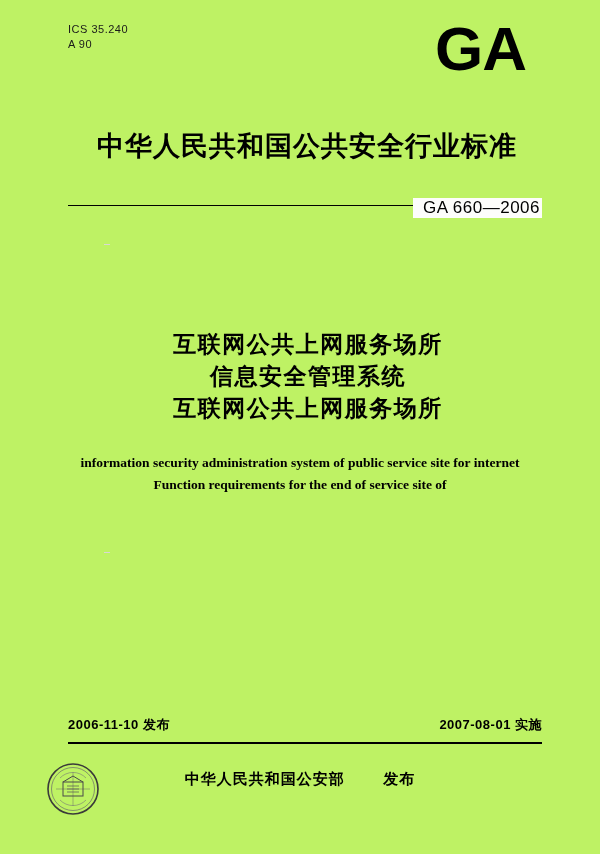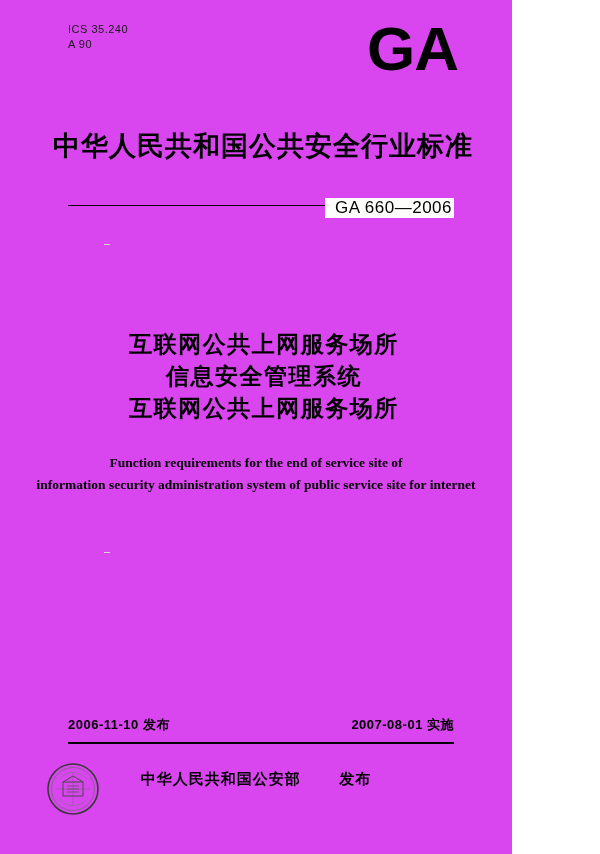--- a/index.html
+++ b/index.html
@@ -19,9 +19,9 @@
   .page {
     position: absolute;
     left: 0; top: 0;
-    width: 512px;
+    width: 600px;
     height: 854px;
-    background: #d946ef;
+    background: #bef264;
   }
 
   

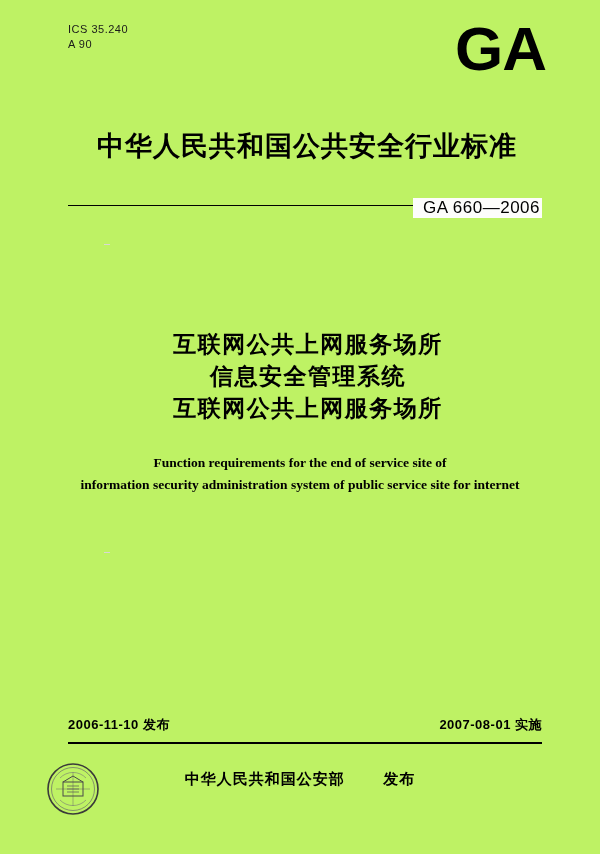--- a/index.html
+++ b/index.html
@@ -38,7 +38,7 @@
 
   .ga-logo {
     position: absolute;
-    right: 54px;
+    right: 74px;
     top: 18px;
     font-family: "Liberation Sans", sans-serif;
     font-weight: bold;

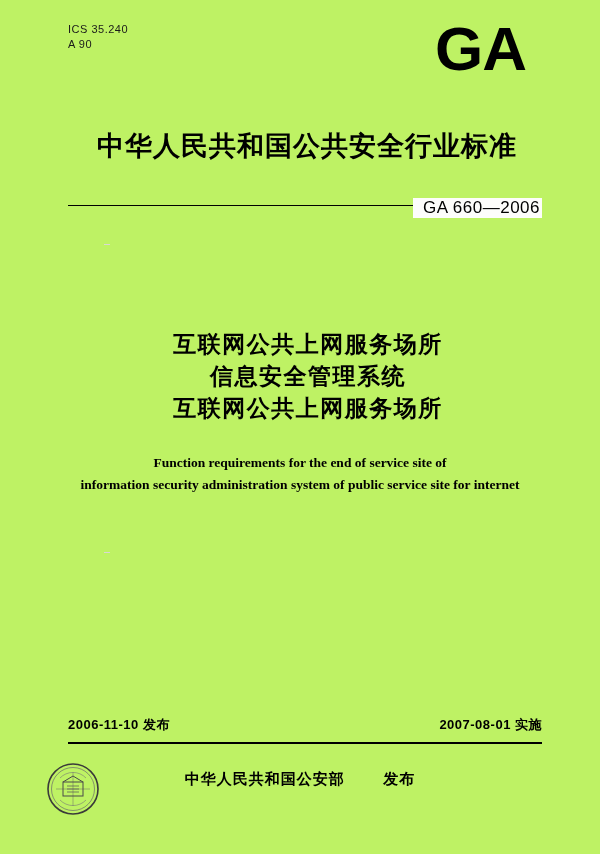--- a/index.html
+++ b/index.html
@@ -204,8 +204,8 @@
   </div>
 
   <div class="en-title">
+    <div class="line">information security administration system of public service site for internet</div>
     <div class="line">Function requirements for the end of service site of</div>
-    <div class="line">information security administration system of public service site for internet</div>
   </div>
 
   <div class="dates">

